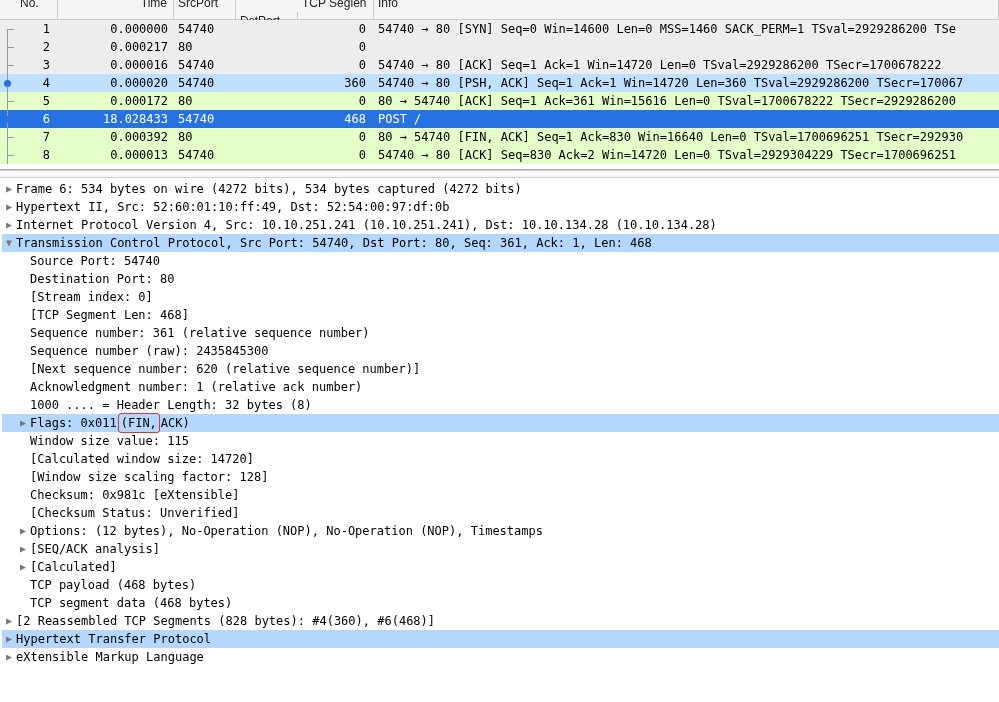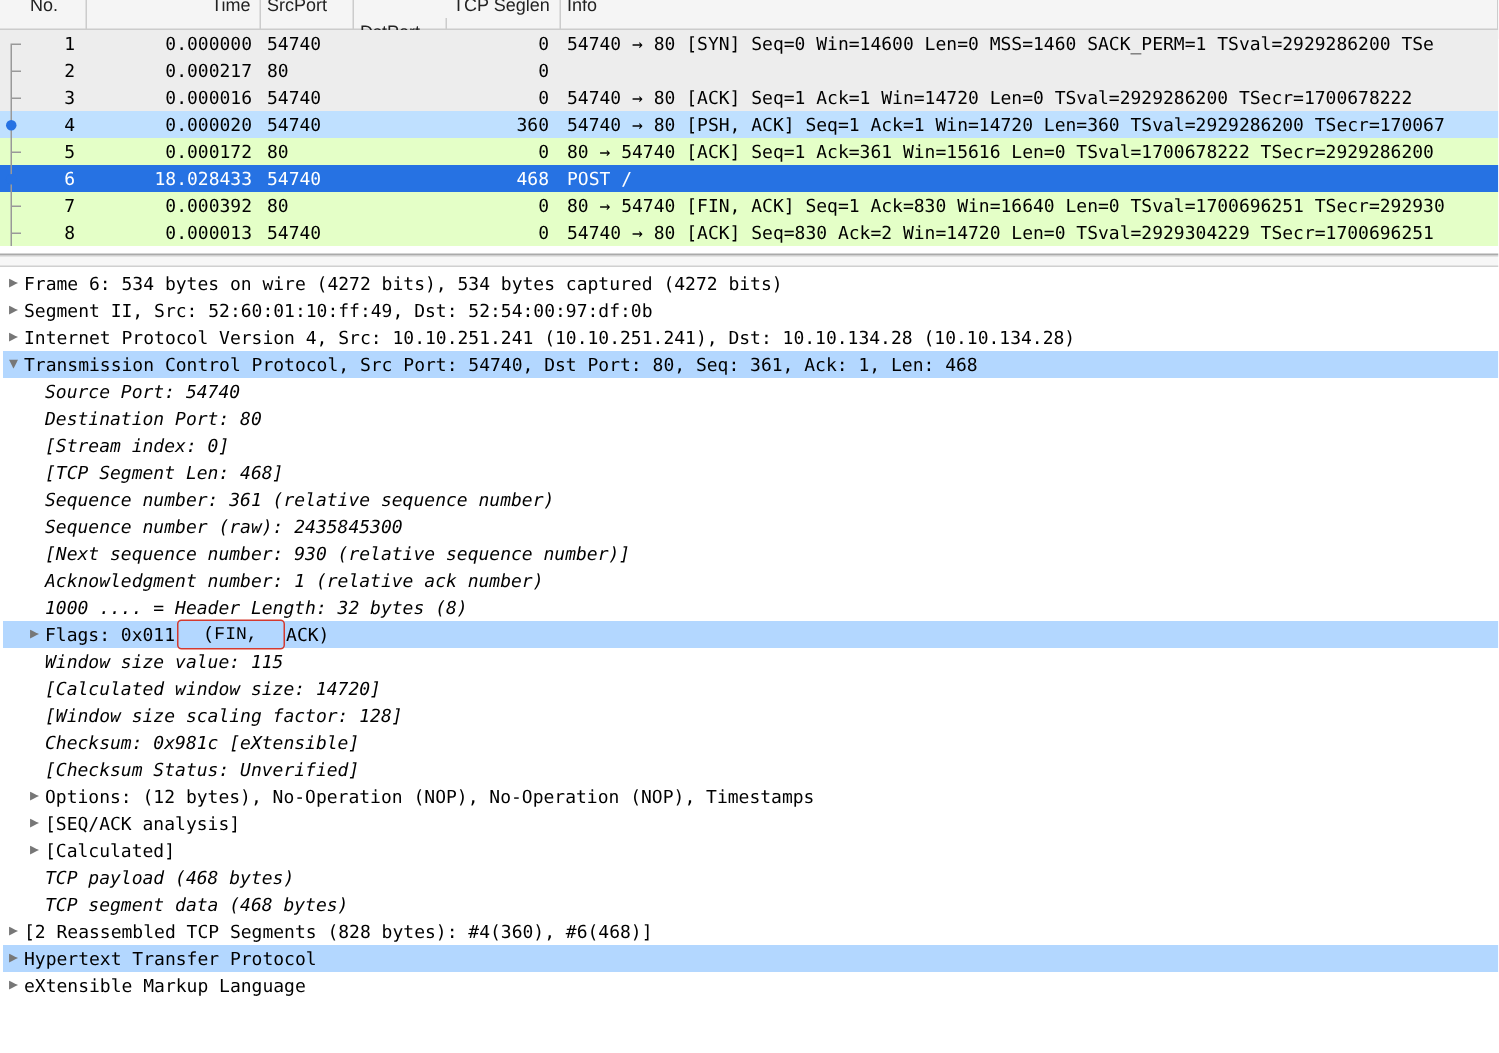--- a/index.html
+++ b/index.html
@@ -256,7 +256,7 @@
   </div>
   <div class="detail-line">
     <span class="tri">▶</span>
-    <span>Segment II, Src: 52:60:01:10:ff:49, Dst: 52:54:00:97:df:0b</span>
+    <span>Hypertext II, Src: 52:60:01:10:ff:49, Dst: 52:54:00:97:df:0b</span>
   </div>
   <div class="detail-line">
     <span class="tri">▶</span>

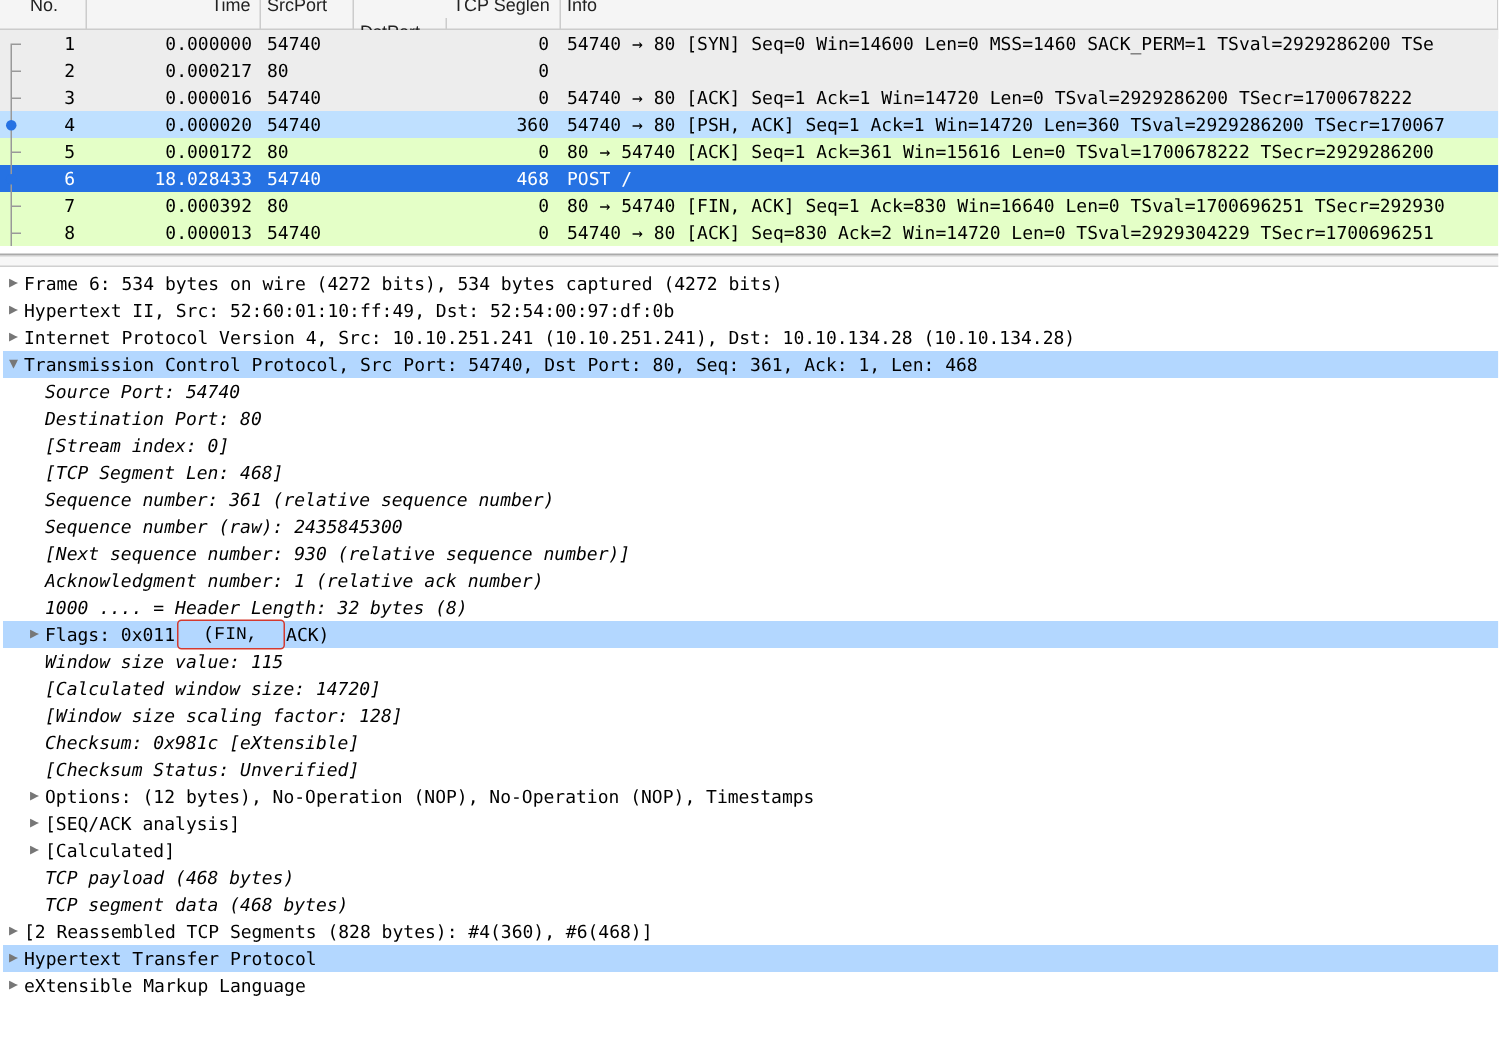--- a/index.html
+++ b/index.html
@@ -124,7 +124,7 @@
     font-size: 10px;
   }
   .indent-1 { padding-left: 14px; }
-  .indent-2 { padding-left: 28px; font-style: italic; }
+  .indent-2 { padding-left: 28px; }
   .hl-blue { background: #b3d7ff; }
   .flag-box {
     border: 1.5px solid #d43a2f;

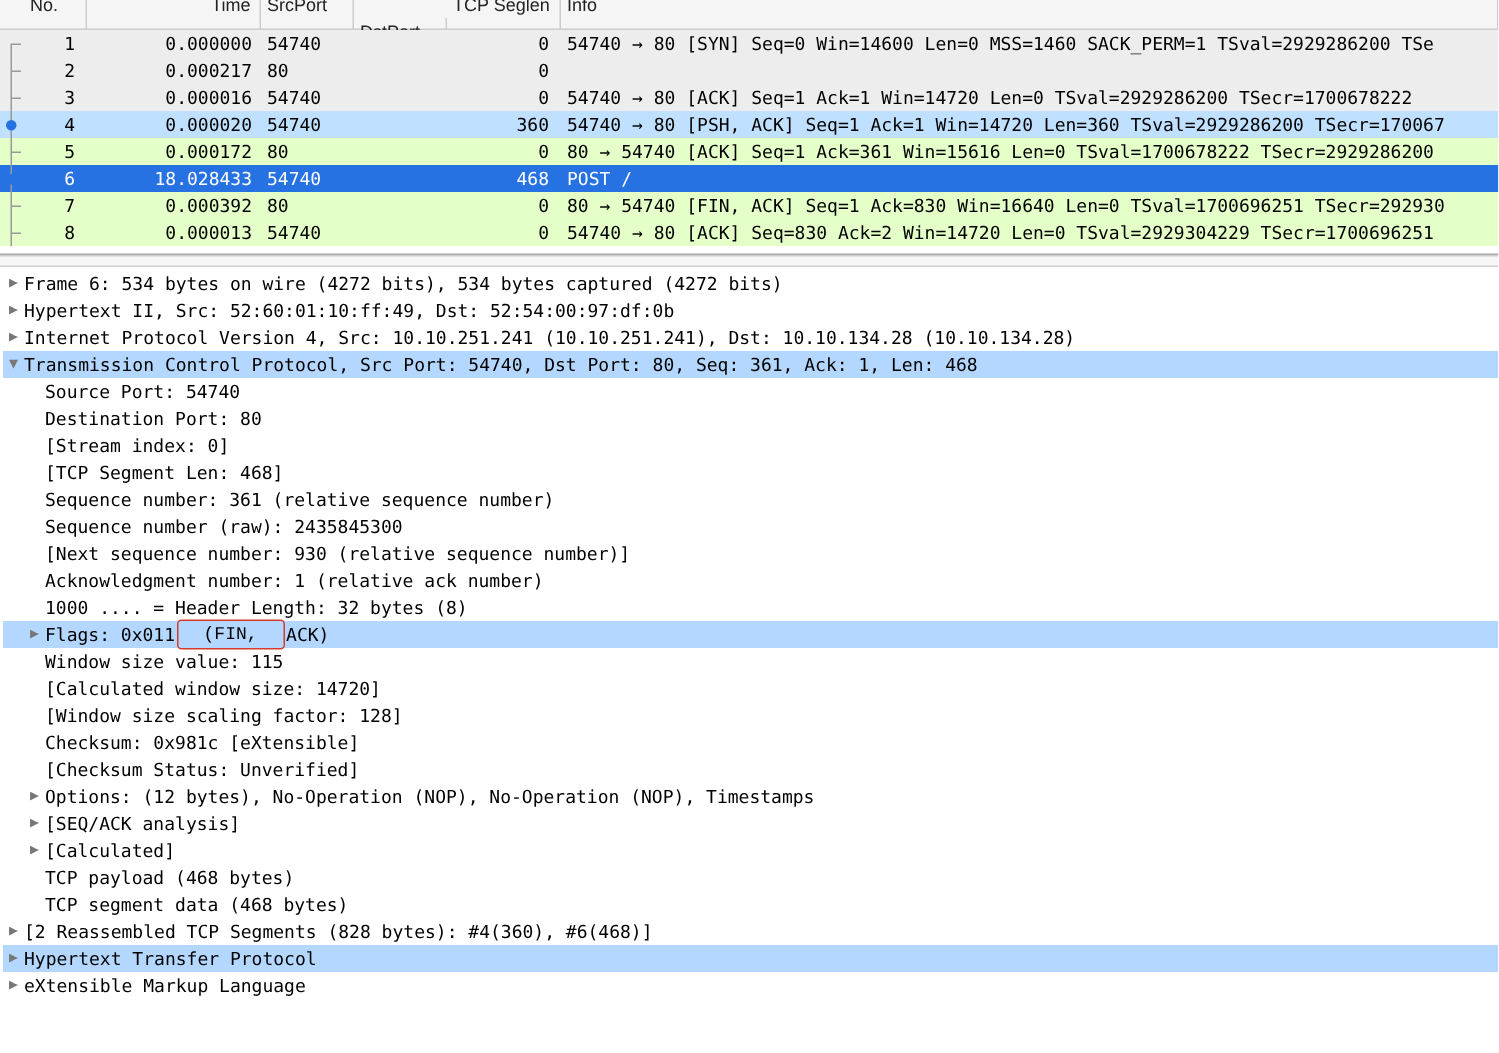--- a/index.html
+++ b/index.html
@@ -286,7 +286,7 @@
       <span>Sequence number (raw): 2435845300</span>
     </div>
   <div class="detail-line indent-2">
-      <span>[Next sequence number: 930    (relative sequence number)]</span>
+      <span>[Next sequence number: 620    (relative sequence number)]</span>
     </div>
   <div class="detail-line indent-2">
       <span>Acknowledgment number: 1    (relative ack number)</span>

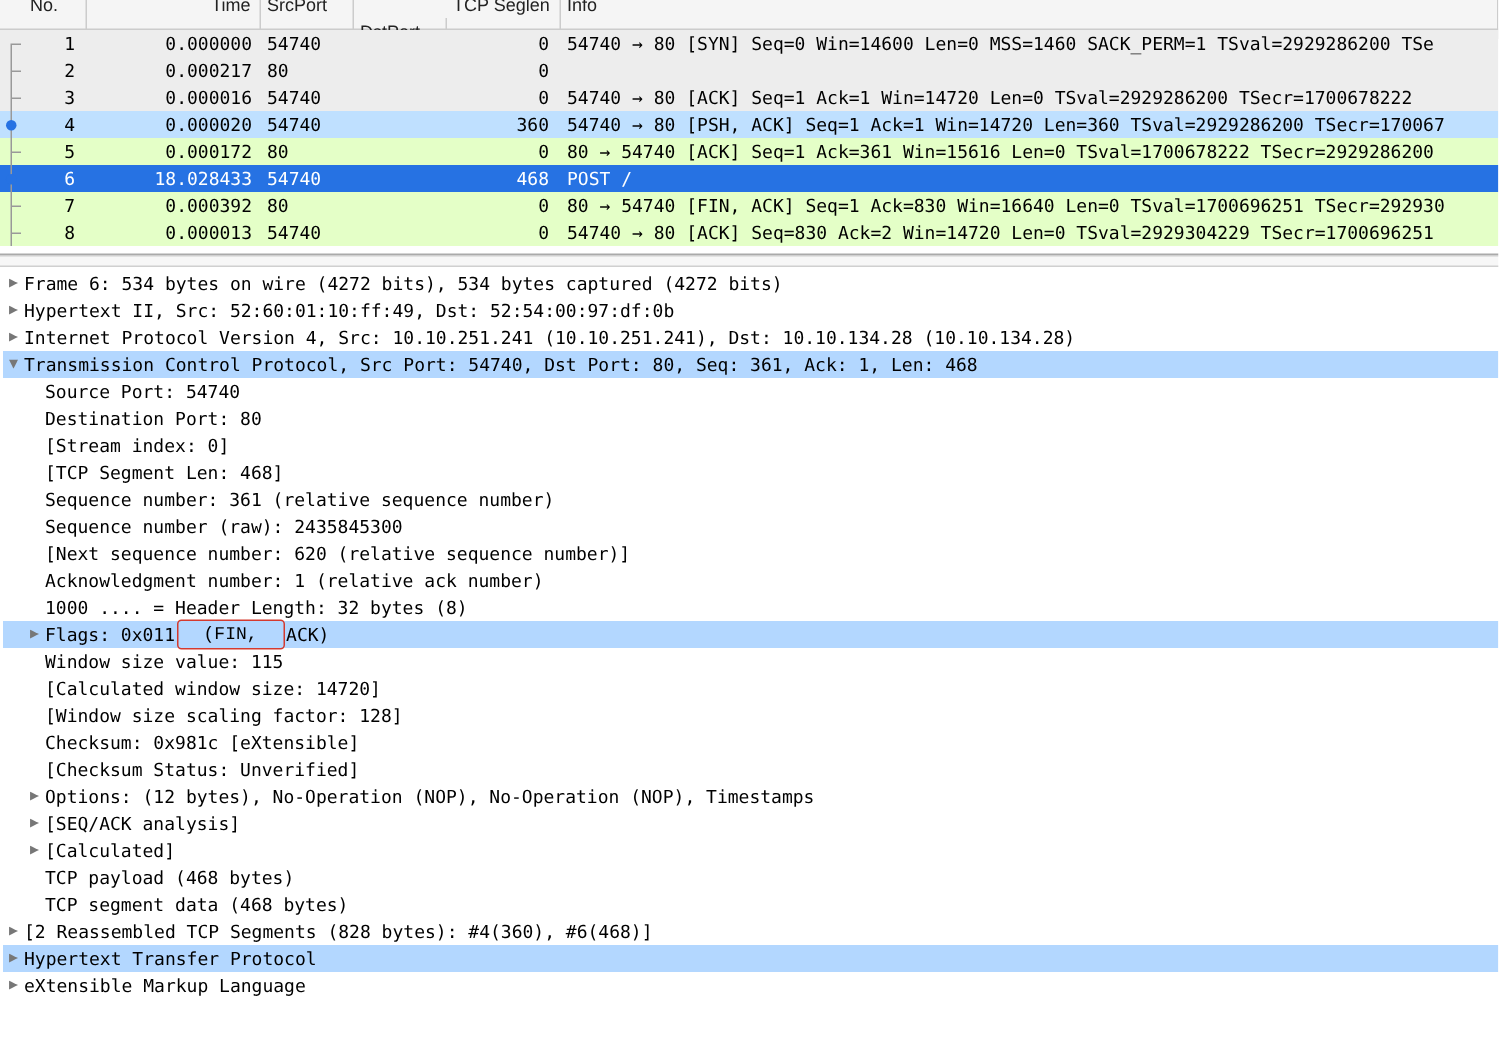--- a/index.html
+++ b/index.html
@@ -129,9 +129,8 @@
   .flag-box {
     border: 1.5px solid #d43a2f;
     border-radius: 3px;
-    padding: 0 17px;
+    padding: 0 2px;
     margin: 0 1px;
-    font-family: Liberation Mono, monospace;
   }
 </style>
 </head>

